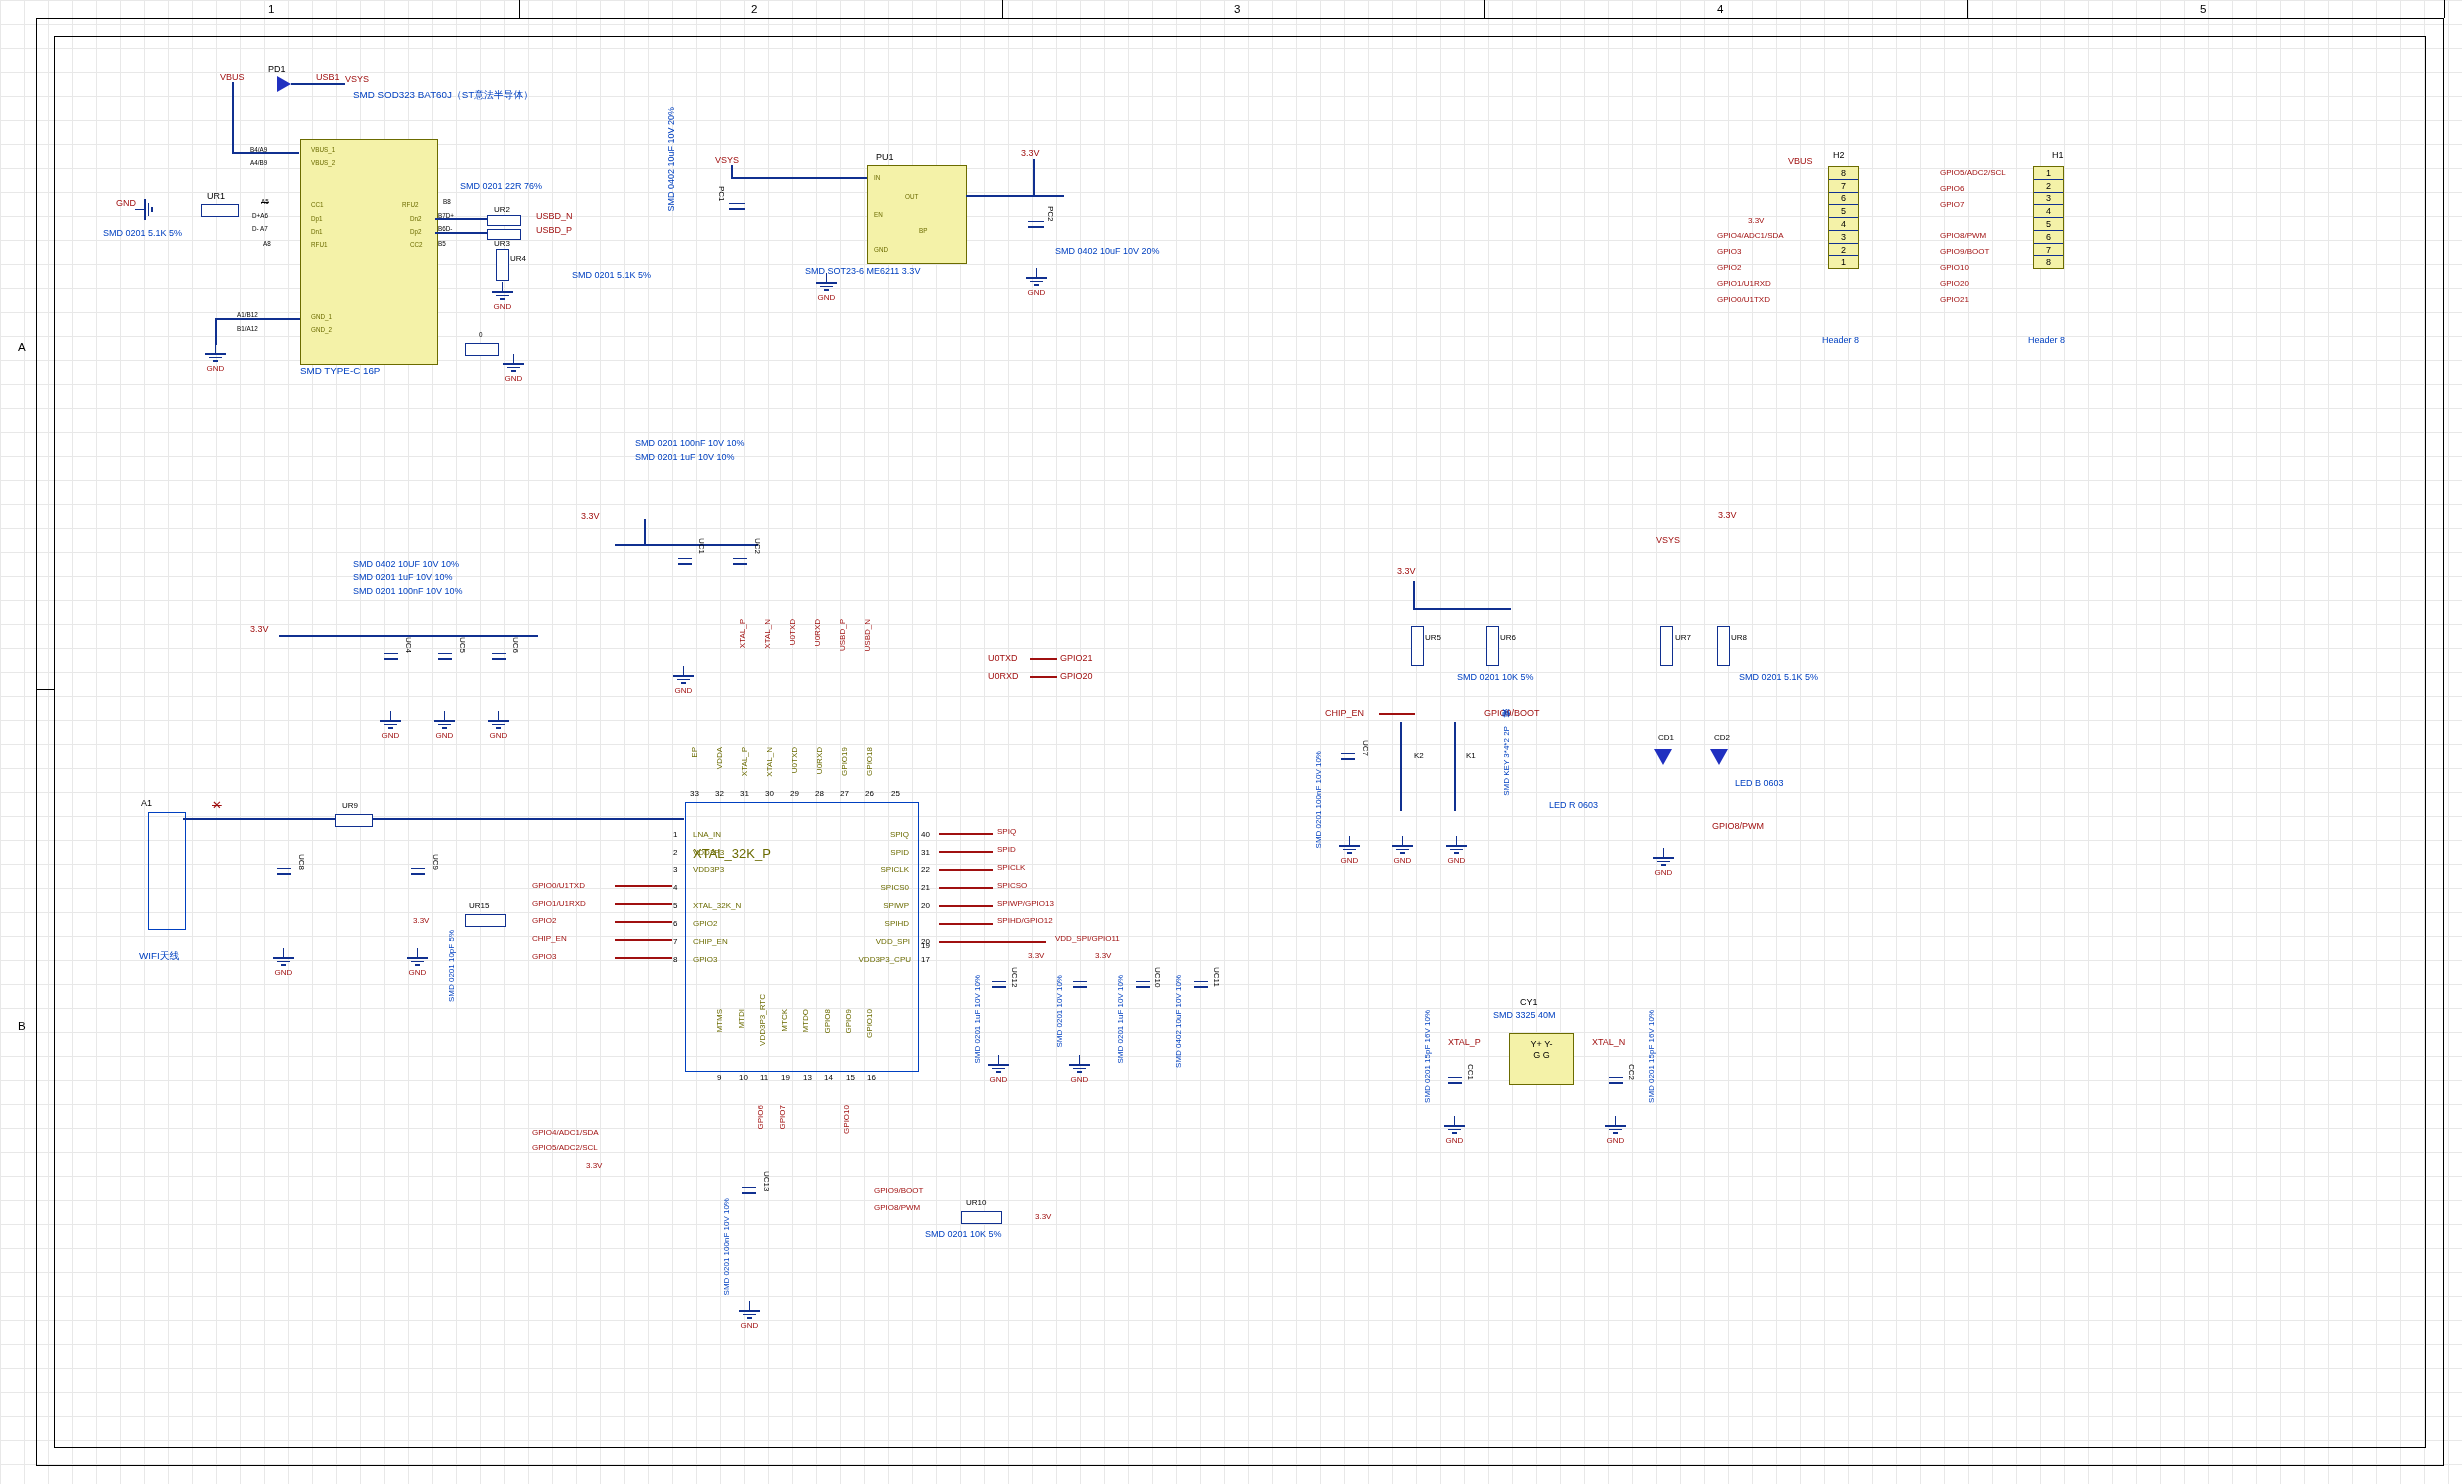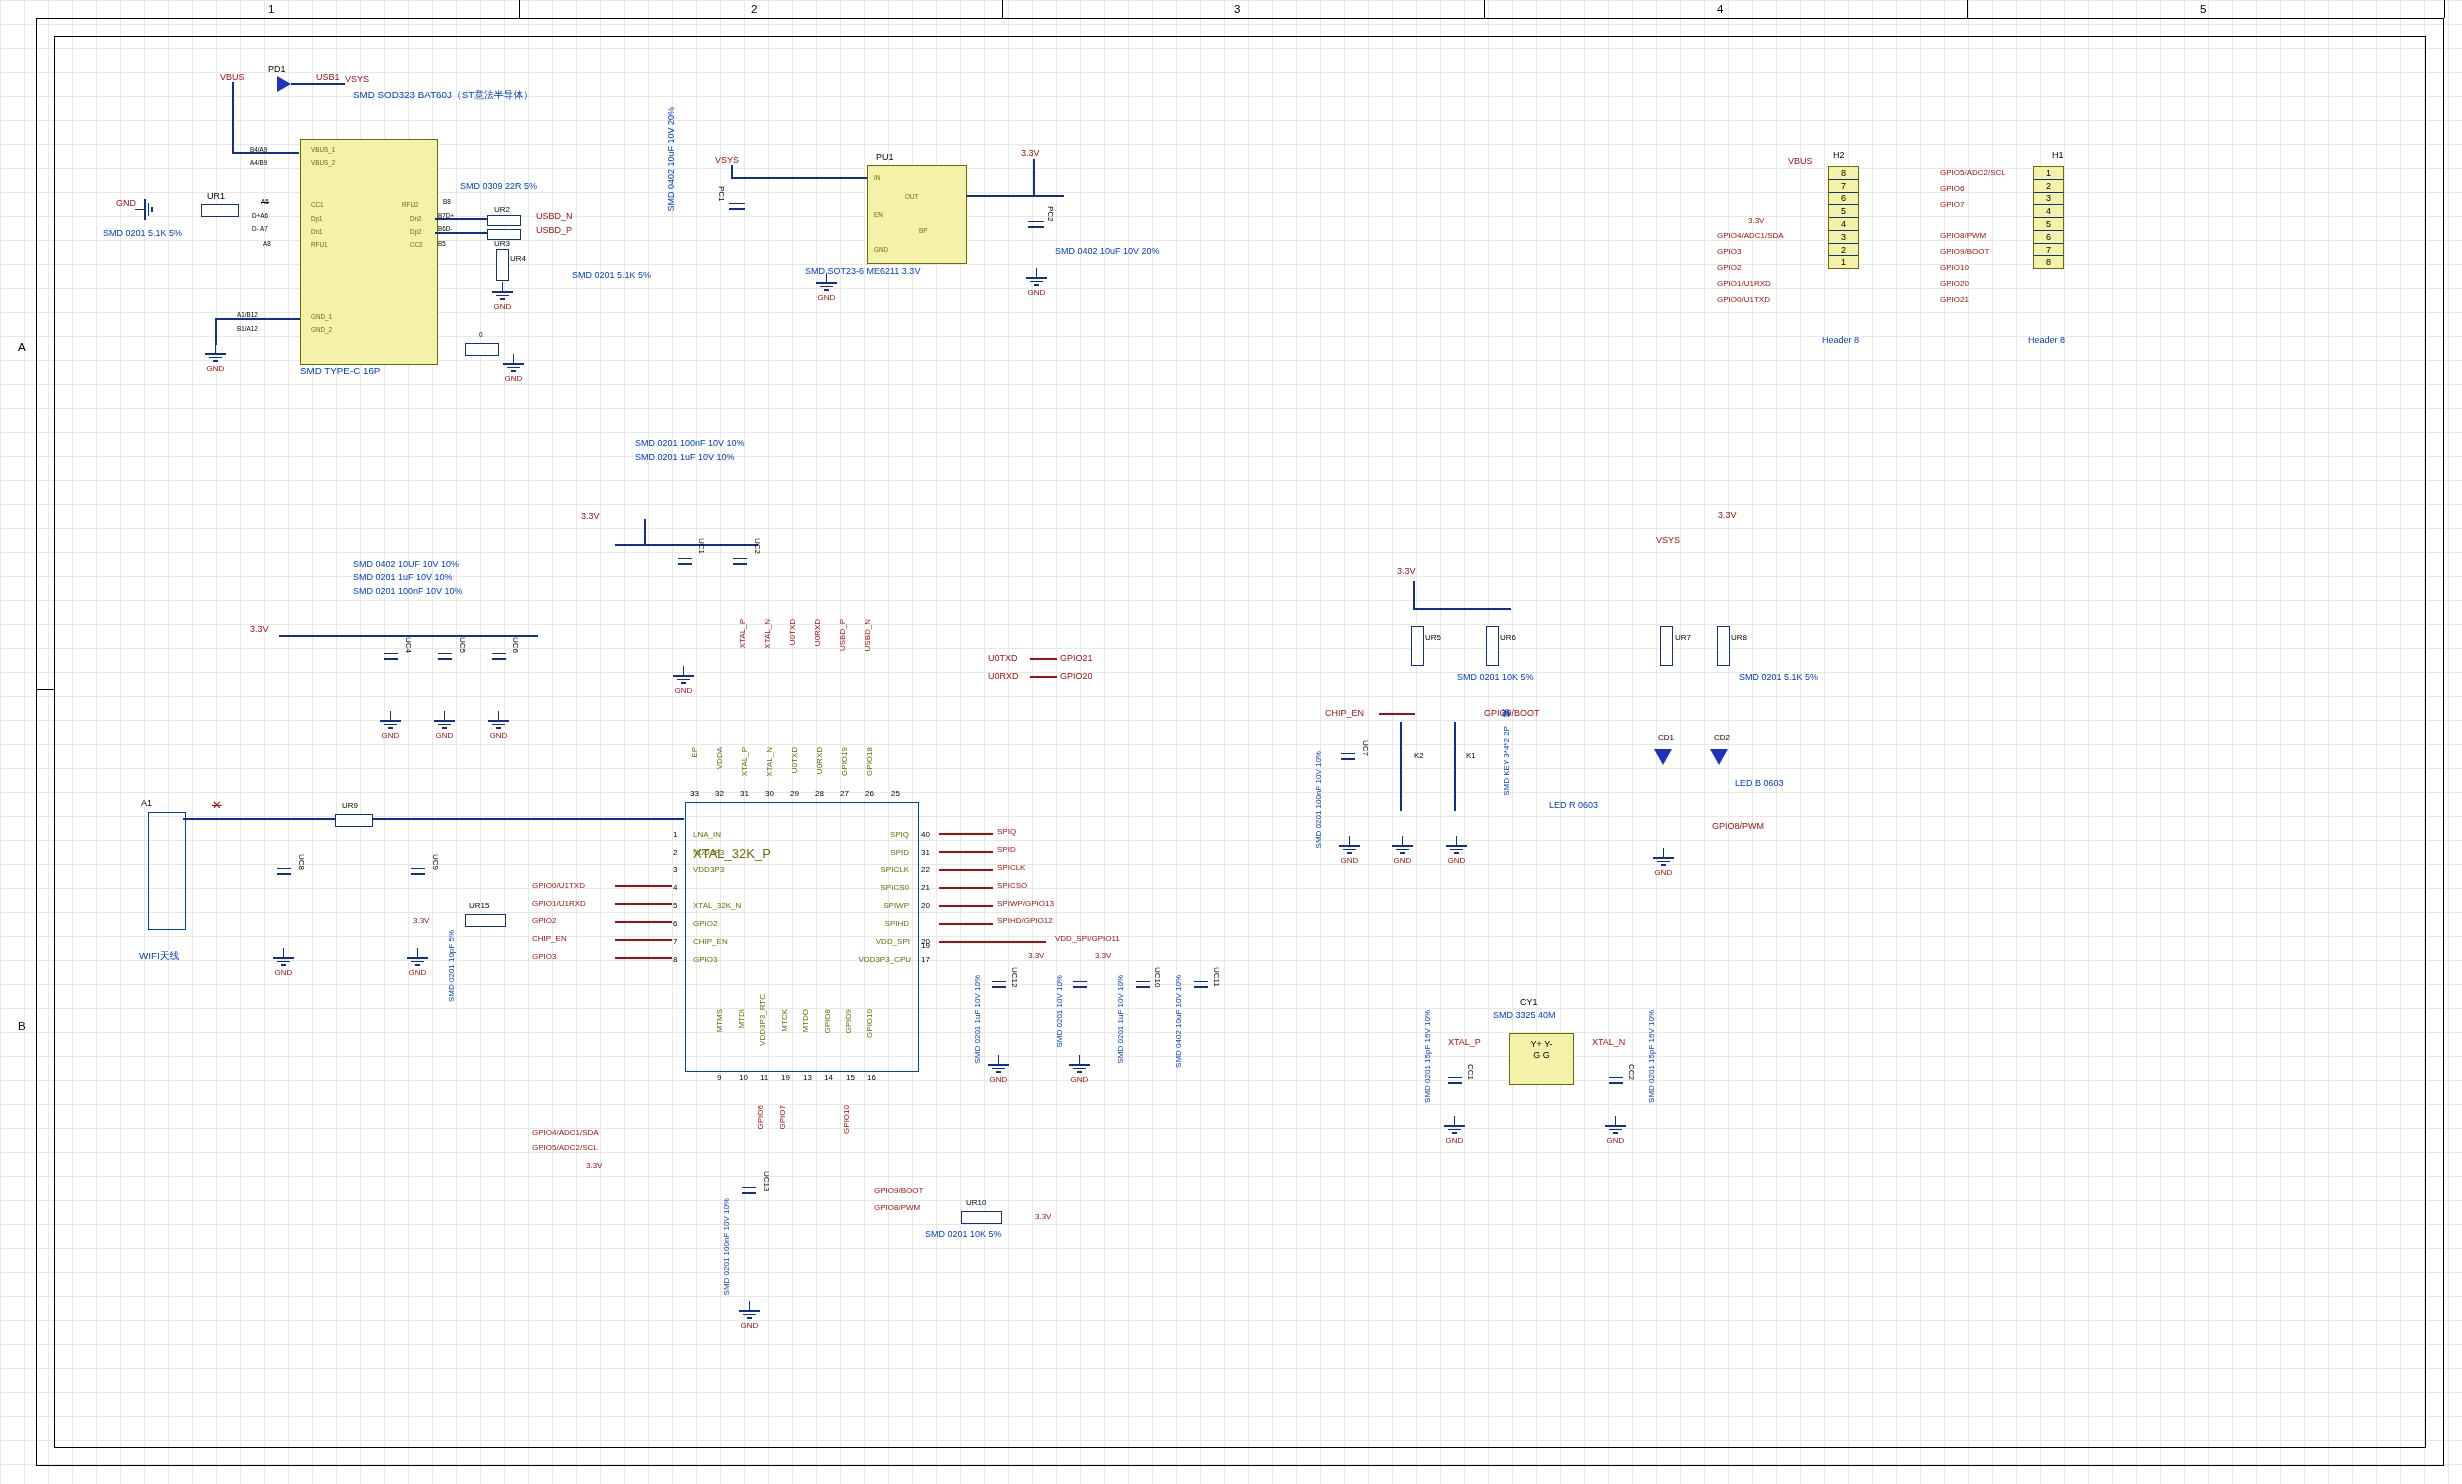--- a/index.html
+++ b/index.html
@@ -124,7 +124,7 @@
   <div class="res" style="left:487px;top:229px;width:32px;height:9px"></div>
   <div class="deslabel" style="left:494px;top:205px;font-size:8px">UR2</div>
   <div class="deslabel" style="left:494px;top:239px;font-size:8px">UR3</div>
-  <div class="bluetxt" style="left:460px;top:181px;font-size:9px">SMD 0309 22R 5%</div>
+  <div class="bluetxt" style="left:460px;top:181px;font-size:9px">SMD 0201 22R 76%</div>
   <div class="wire" style="left:435px;top:218px;width:52px;height:1.8px"></div>
   <div class="wire" style="left:435px;top:232px;width:52px;height:1.8px"></div>
   <div class="netlabel" style="left:536px;top:211px">USBD_N</div>

